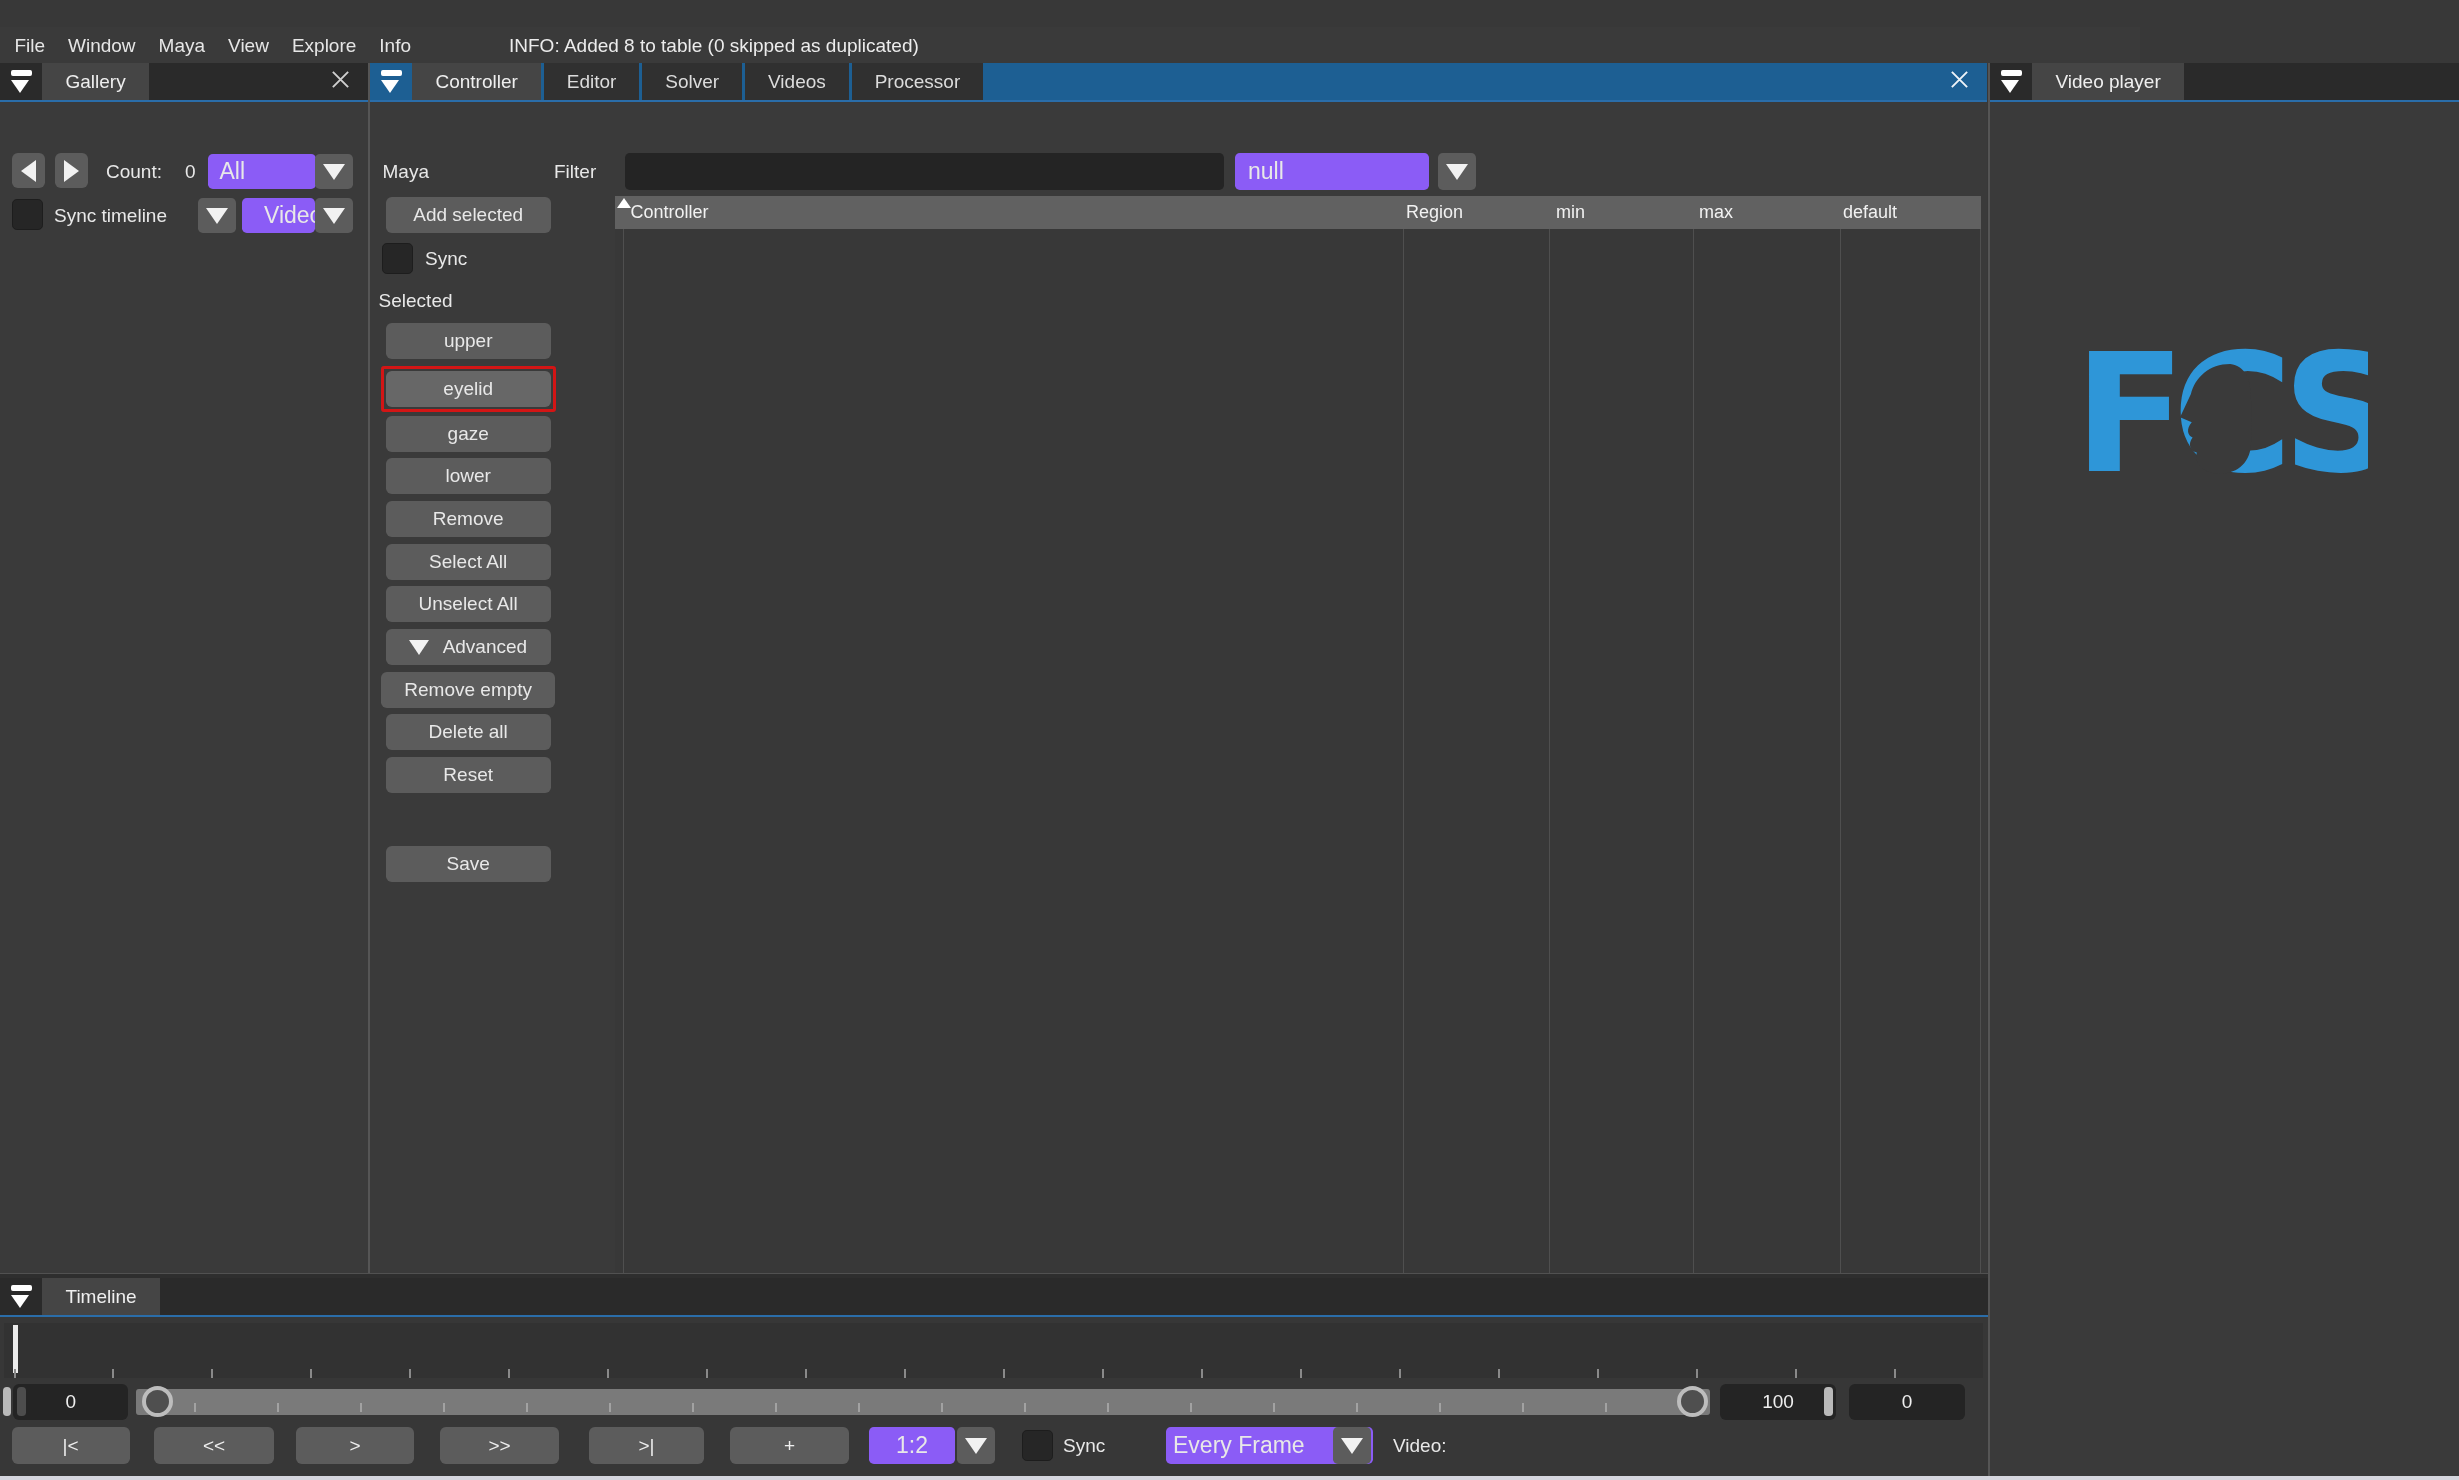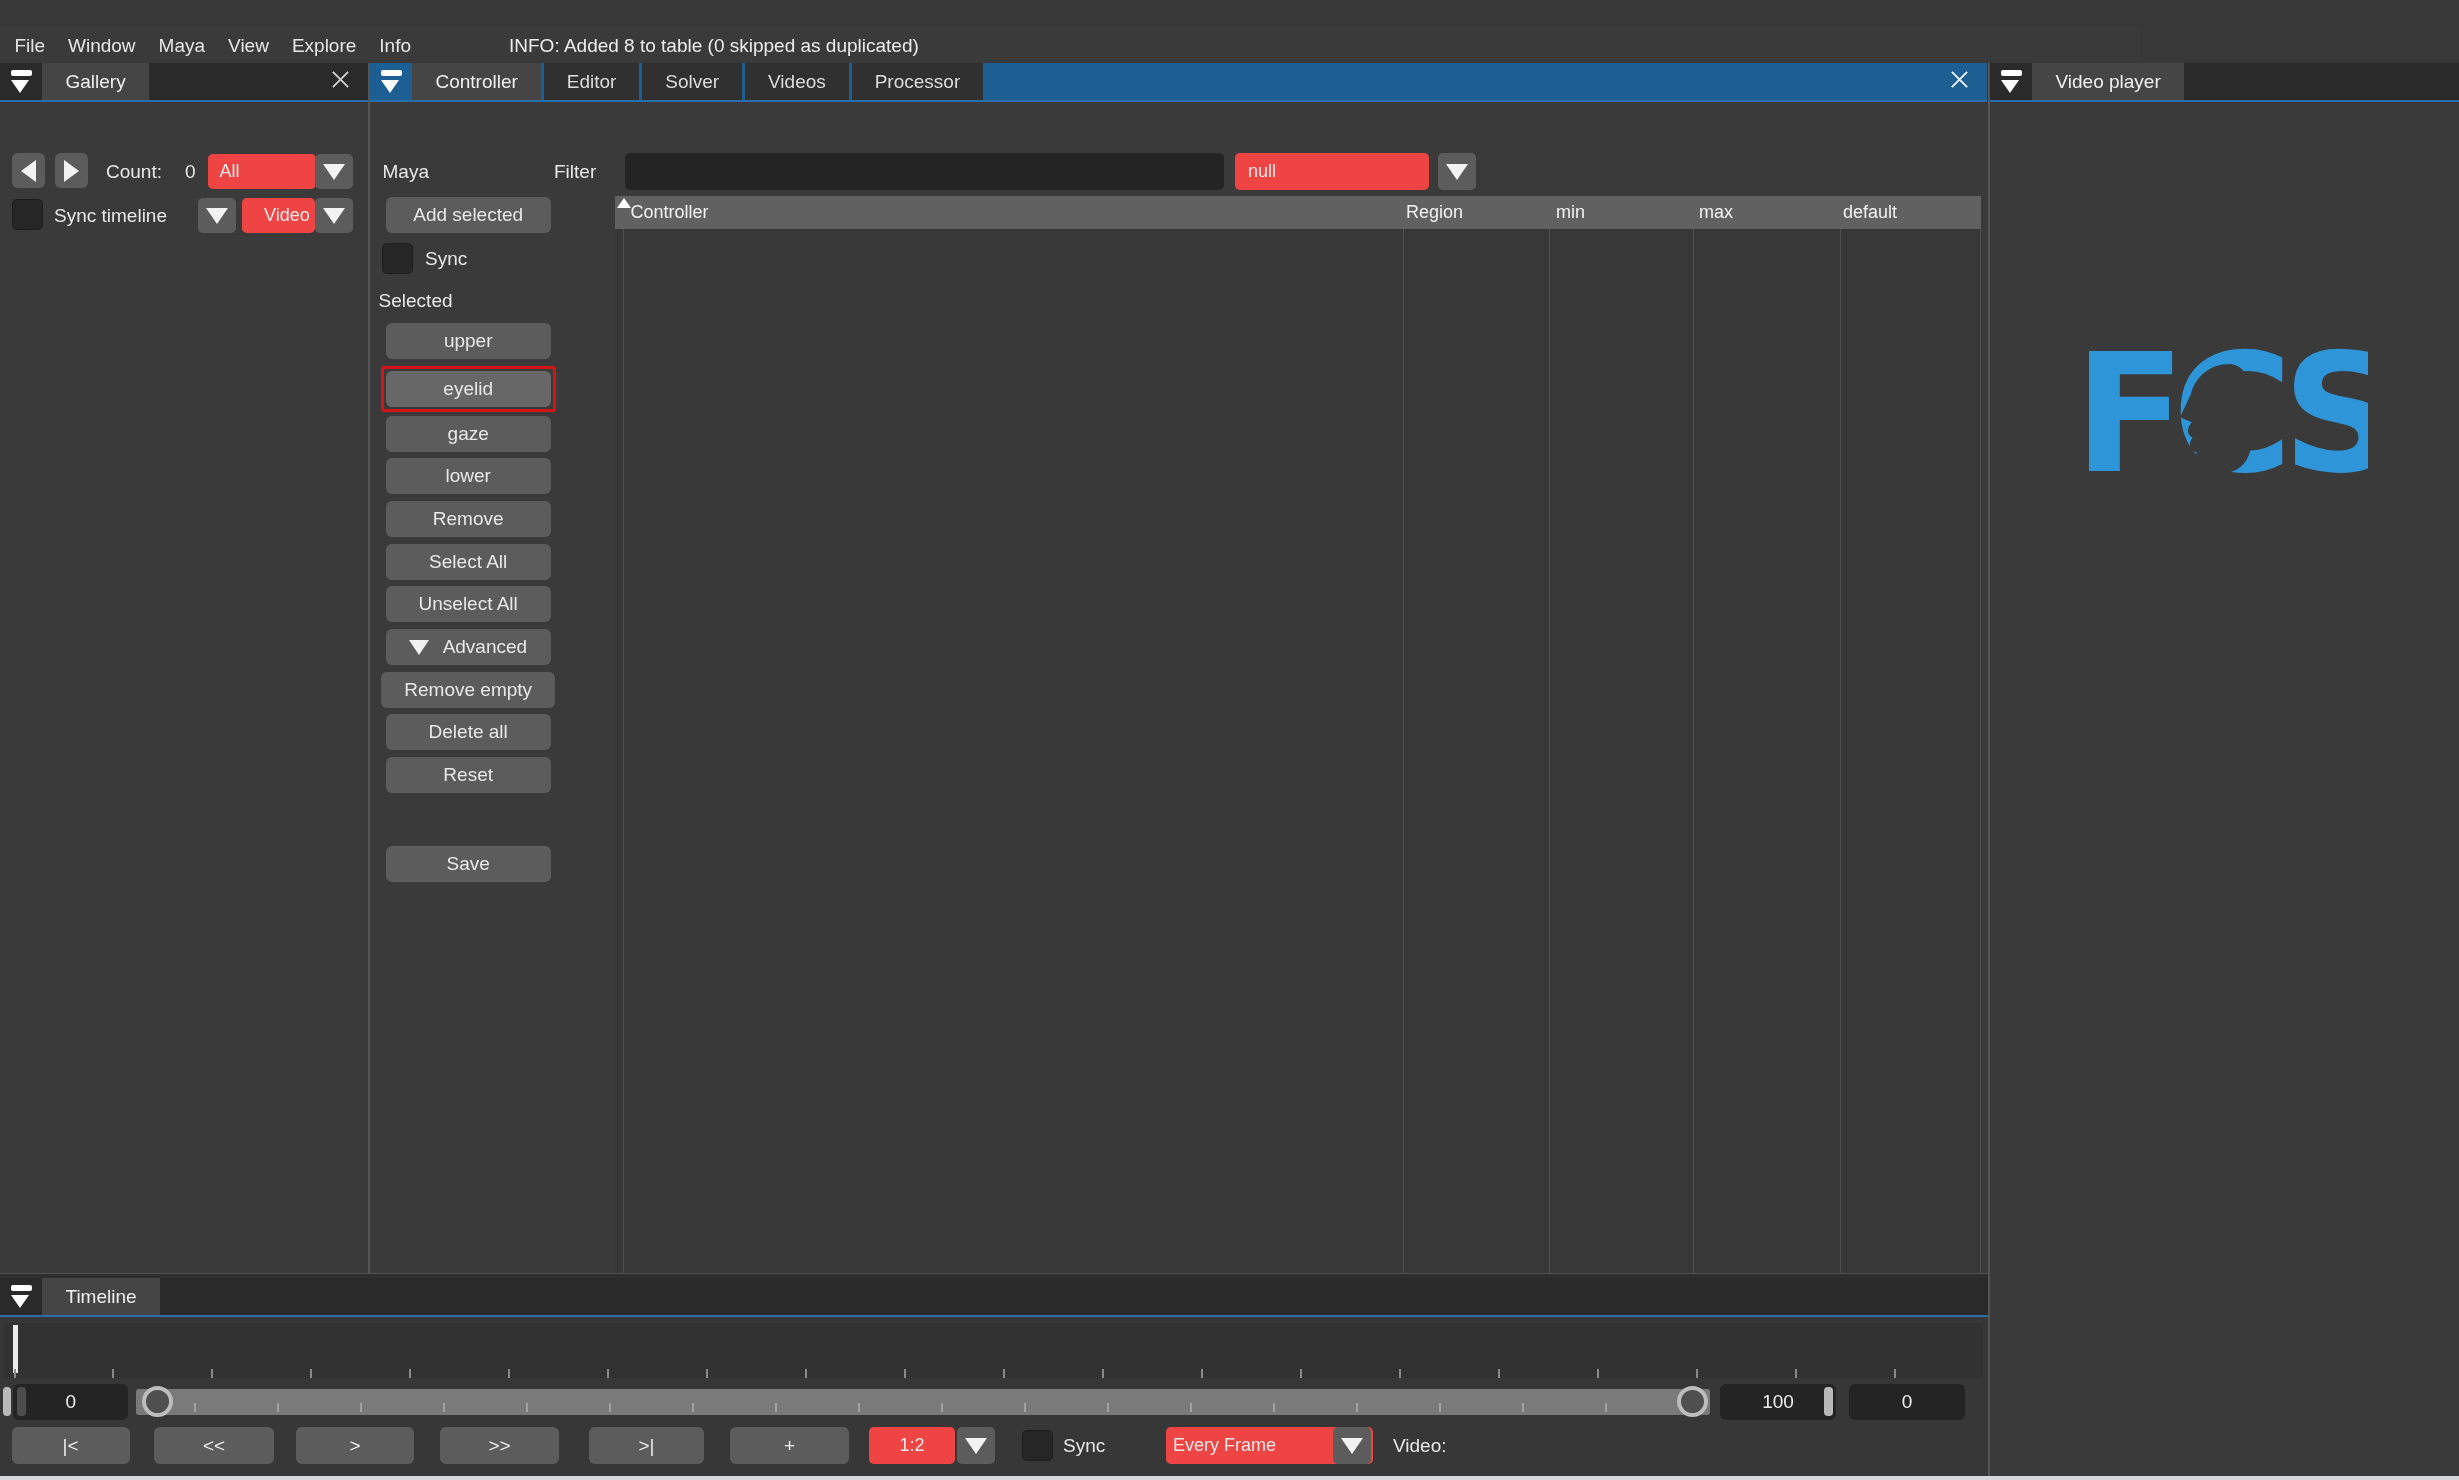--- a/index.html
+++ b/index.html
@@ -34,7 +34,7 @@
 
   .btn { background:#5c5c5c; border:none; border-radius:5.8px; color:#e8e8e8; font-size:19px; font-family:inherit; display:flex; align-items:center; justify-content:center; }
   .checkbox { width:31px; height:31px; background:#262626; border:1px solid #1d1d1d; border-radius:4.8px; }
-  .dark-field { background:#ef4444; border-radius:4.8px; color:#e8e8e8; font-size:18px; display:flex; align-items:center; }
+  .dark-field { background:#8b5cf6; border-radius:4.8px; color:#e8e8e8; font-size:23px; display:flex; align-items:center; }
   .dd-btn { width:38px; background:#5c5c5c; border-radius:4.8px; display:flex; align-items:center; justify-content:center; }
   .tri-down { width:0; height:0; border-left:11.5px solid transparent; border-right:11.5px solid transparent; border-top:16.3px solid #f2f2f2; }
 

